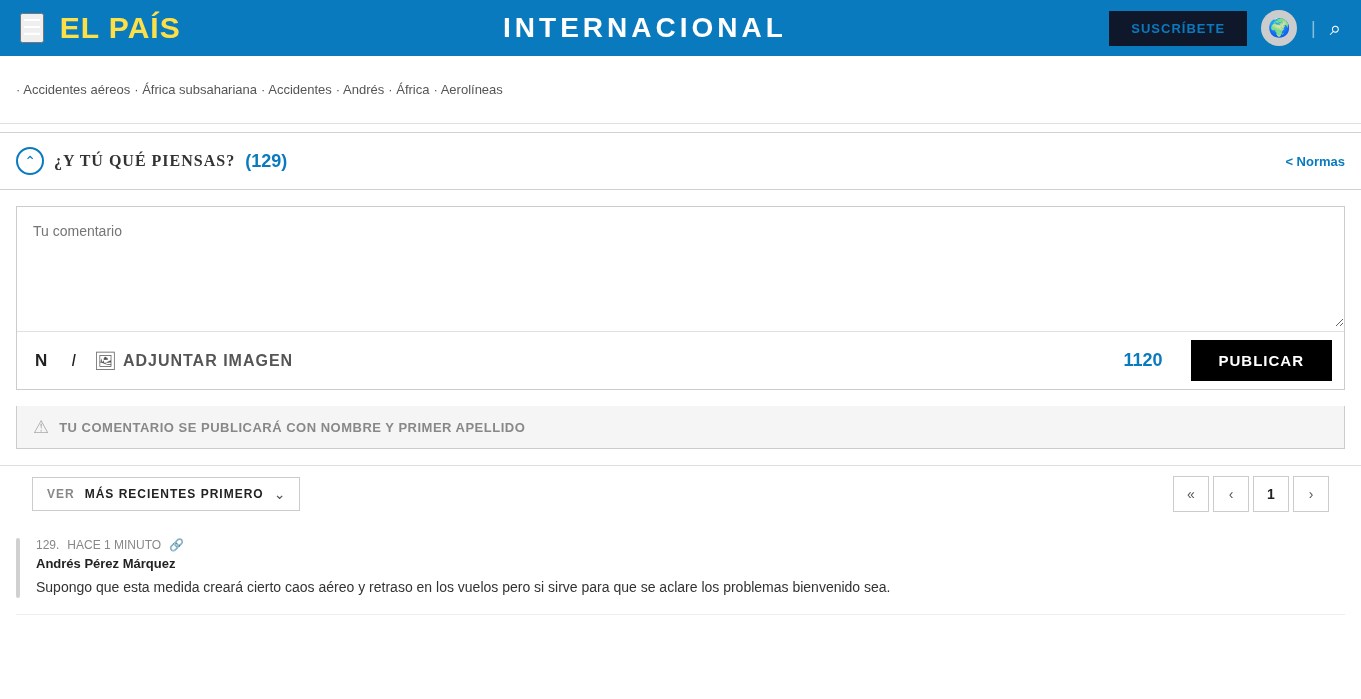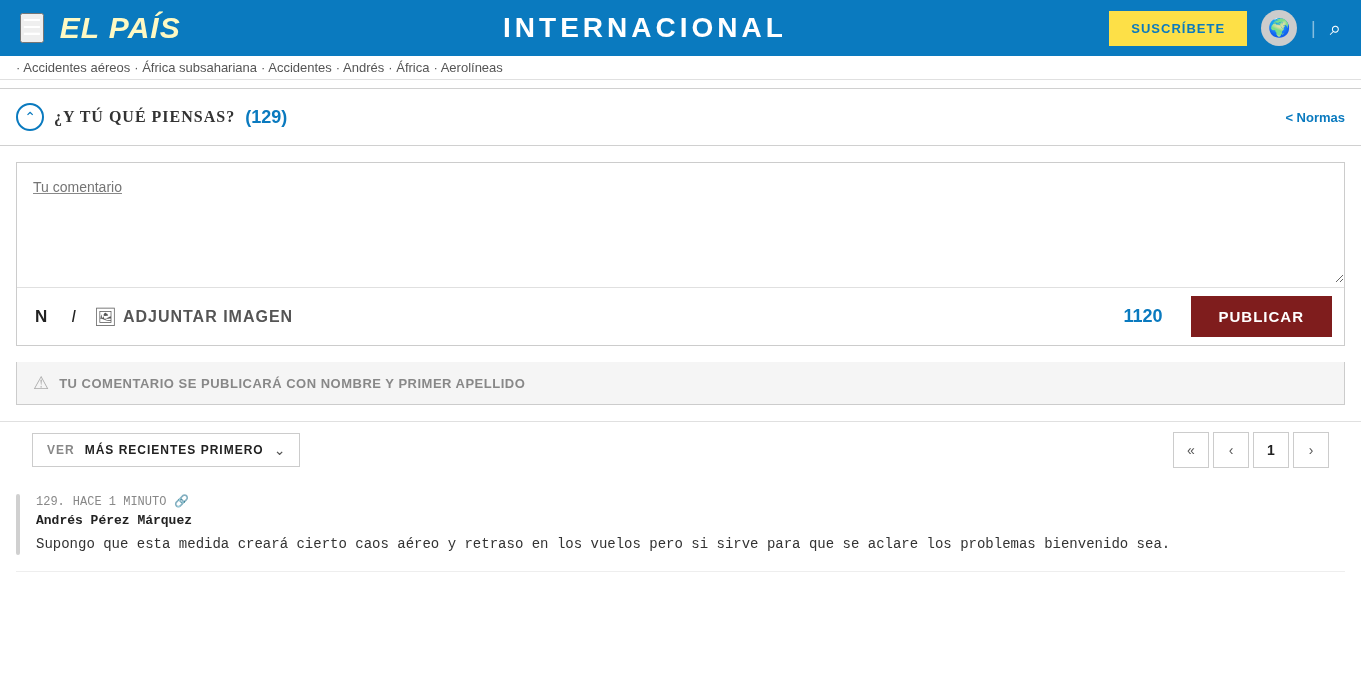--- a/index.html
+++ b/index.html
@@ -25,10 +25,9 @@
       cursor: pointer;
     }
     .logo {
-      color: #fef9c3;
+      color: #fde047;
       font-size: 30px;
       font-weight: 900;
-      font-style: italic;
       letter-spacing: 1px;
       white-space: nowrap;
     }

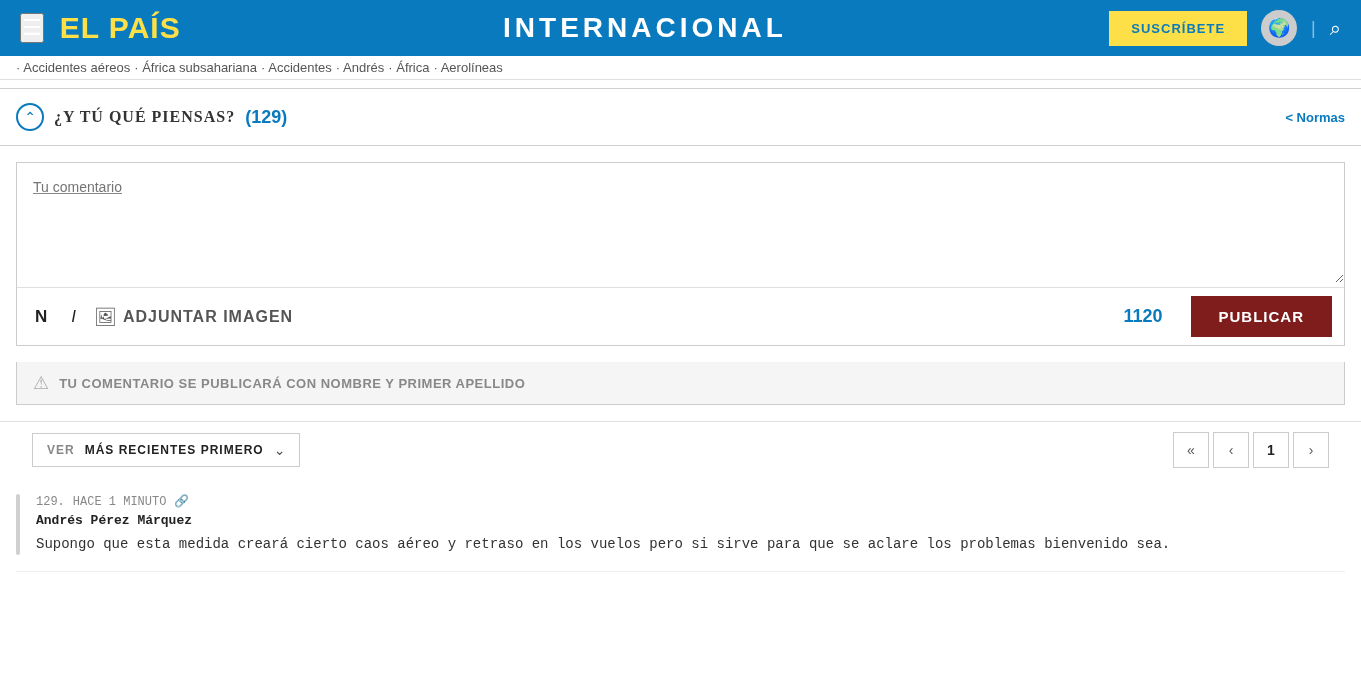--- a/index.html
+++ b/index.html
@@ -48,7 +48,7 @@
       gap: 14px;
     }
     .subscribe-btn {
-      background: #fde047;
+      background: #0f172a;
       color: #0a7abf;
       border: none;
       padding: 10px 22px;

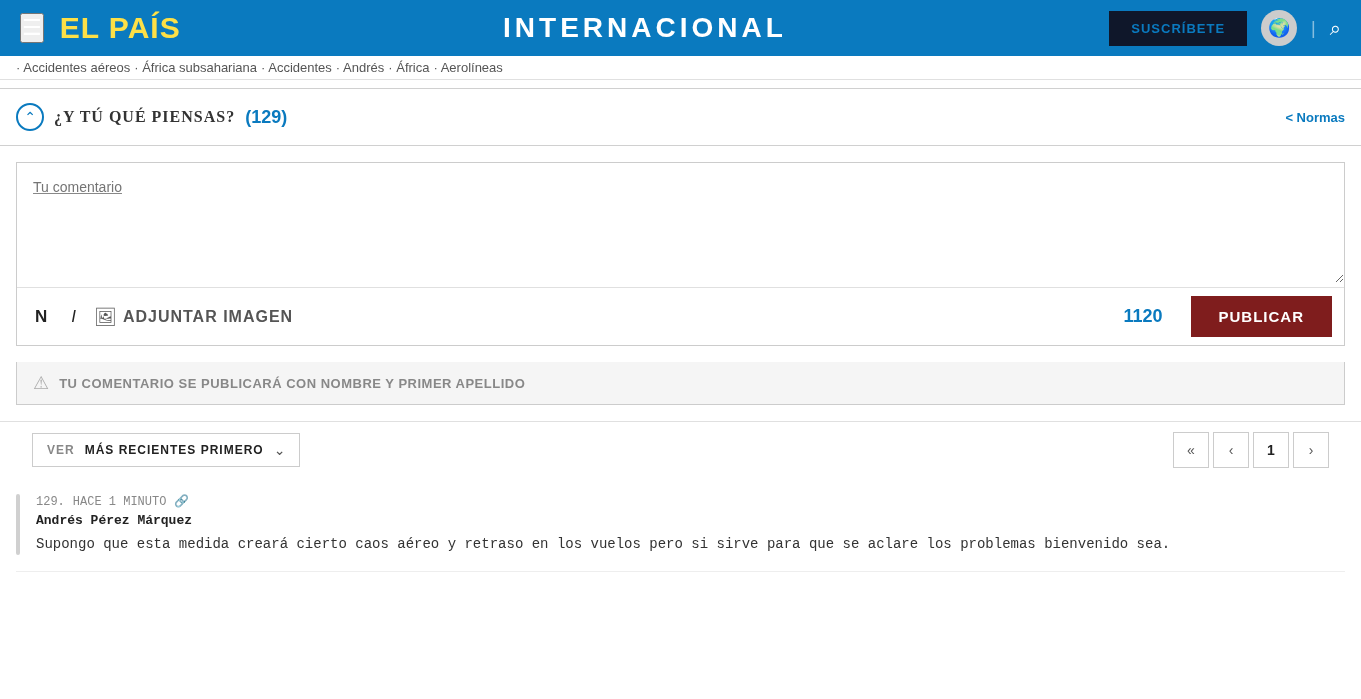--- a/index.html
+++ b/index.html
@@ -83,7 +83,7 @@
 
     
     .tags-bar {
-      padding: 4px 16px;
+      padding: 26px 16px;
       font-size: 13px;
       color: #555;
       display: flex;

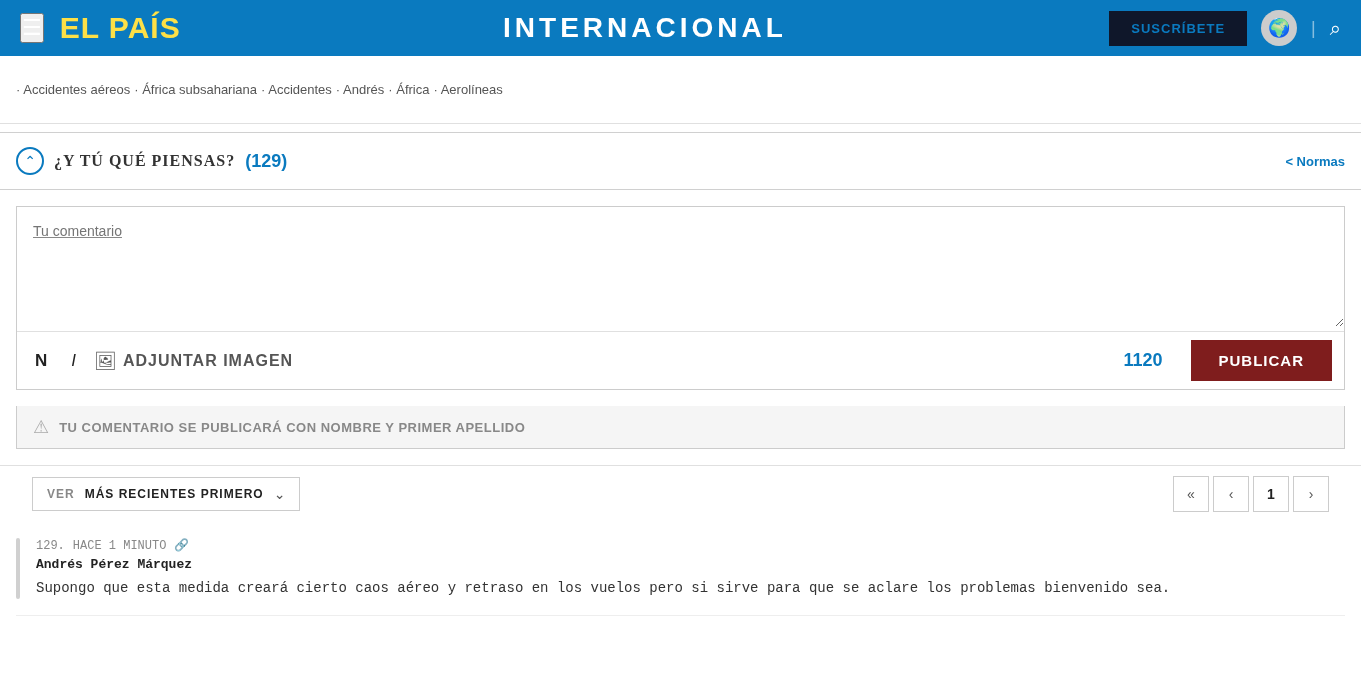--- a/index.html
+++ b/index.html
@@ -157,7 +157,6 @@
       color: #888;
       resize: vertical;
       font-family: Arial, Helvetica, sans-serif;
-      text-decoration: underline;
     }
     .comment-toolbar {
       display: flex;

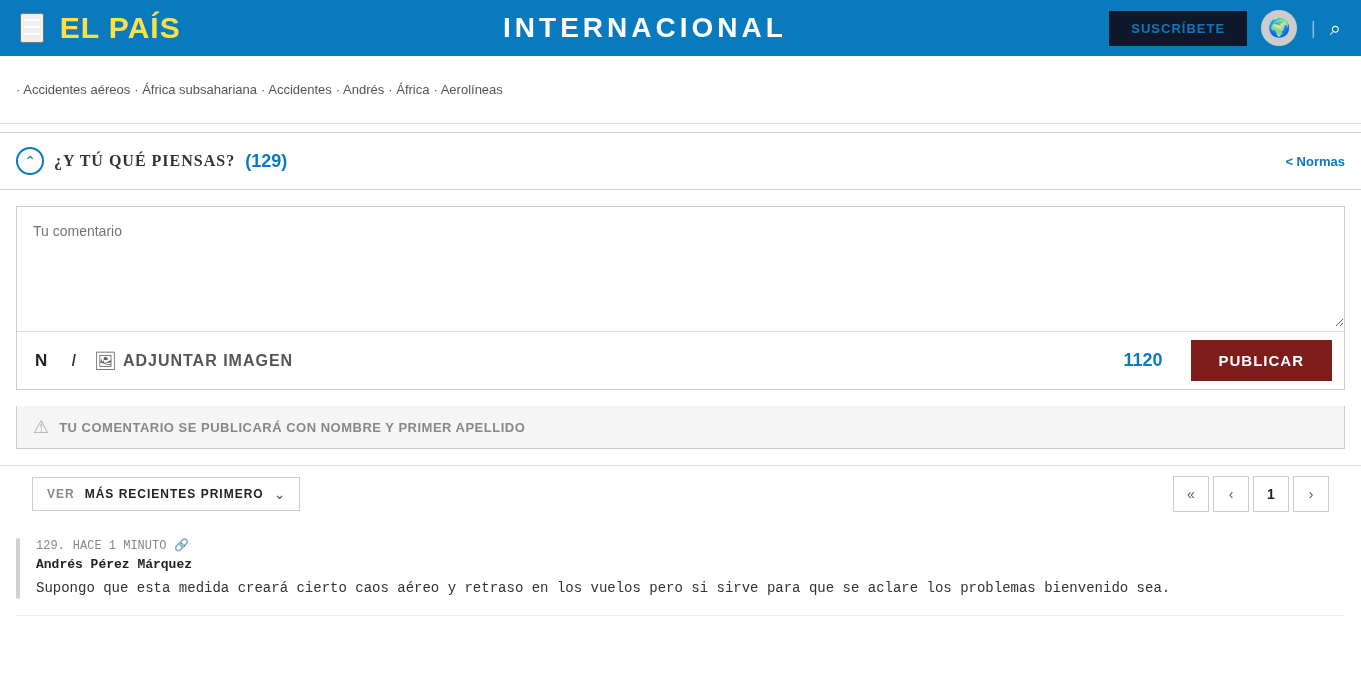--- a/index.html
+++ b/index.html
@@ -217,7 +217,7 @@
       color: #0a7abf;
     }
     .publish-btn {
-      background: #7f1d1d;
+      background: #000000;
       color: #fff;
       border: none;
       padding: 12px 28px;

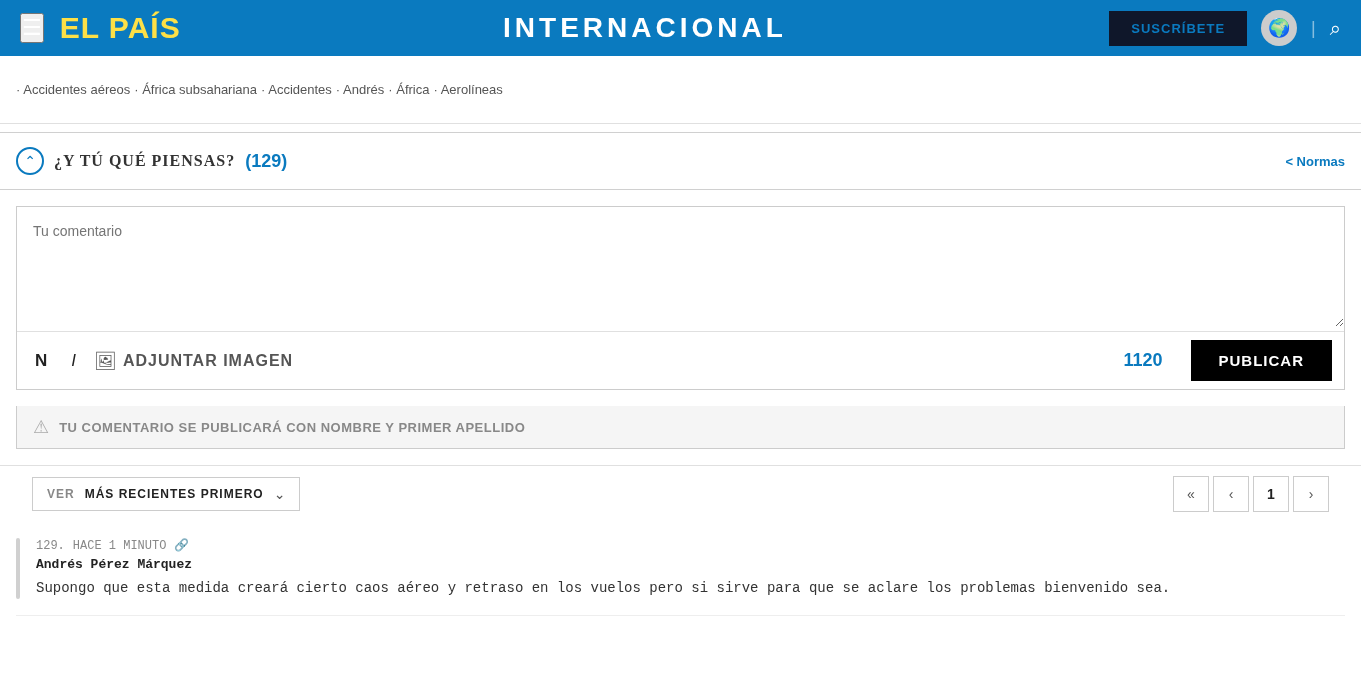--- a/index.html
+++ b/index.html
@@ -317,7 +317,6 @@
       gap: 16px;
       padding: 16px 0;
       border-bottom: 1px solid #eee;
-      font-family: Liberation Mono, monospace;
     }
     .comment-left-bar {
       width: 4px;

